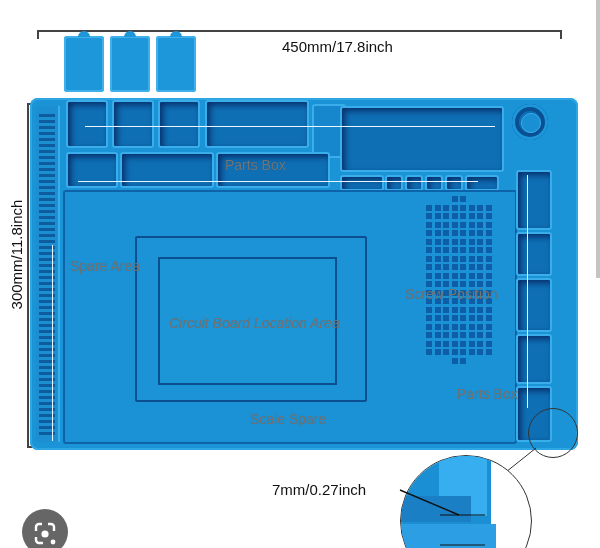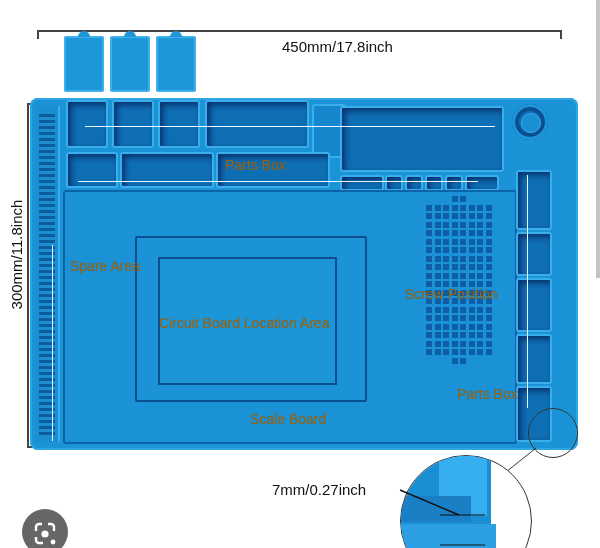--- a/index.html
+++ b/index.html
@@ -23,7 +23,7 @@
     .cb-outer { left:135px; top:236px; width:228px; height:162px; border:2px solid #0c4f91; border-radius:2px; background:#1b93d6; }
     .cb-inner { left:158px; top:257px; width:175px; height:124px; border:2px solid #0c4f91; background:#1d96d8; }
     .grid-cell { position:absolute; width:6px; height:6px; background:#0d5ea6; }
-    .label-w { color:#a16207; font-size:14px; white-space:nowrap; text-shadow:0 0 1px rgba(0,0,0,0.15); }
+    .label-w { color:#737373; font-size:14px; white-space:nowrap; text-shadow:0 0 1px rgba(0,0,0,0.15); }
     .guide-w { background:#e9f6ff; }
     .side-bins { left:516px; top:170px; width:36px; height:270px; }
     .ring { left:512px; top:104px; width:36px; height:36px; border-radius:50%; background:#0f6fb4; box-shadow:inset 0 0 0 3px #1d97da, inset 0 0 0 7px #0a4f92; }

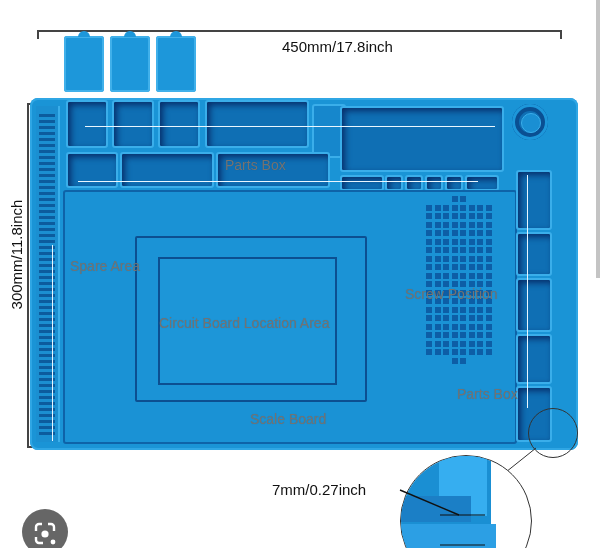--- a/index.html
+++ b/index.html
@@ -300,7 +300,7 @@
 
 <div class="abs label-w" style="left:225px;top:157px;">Parts Box</div>
 <div class="abs label-w" style="left:70px;top:258px;">Spare Area</div>
-<div class="abs label-w" style="left:159px;top:315px;">Circuit Board Location Area</div>
+<div class="abs label-w" style="left:169px;top:315px;font-style:italic;">Circuit Board Location Area</div>
 <div class="abs label-w" style="left:405px;top:286px;">Screw Position</div>
 <div class="abs label-w" style="left:457px;top:386px;">Parts Box</div>
 <div class="abs label-w" style="left:250px;top:411px;">Scale Board</div>

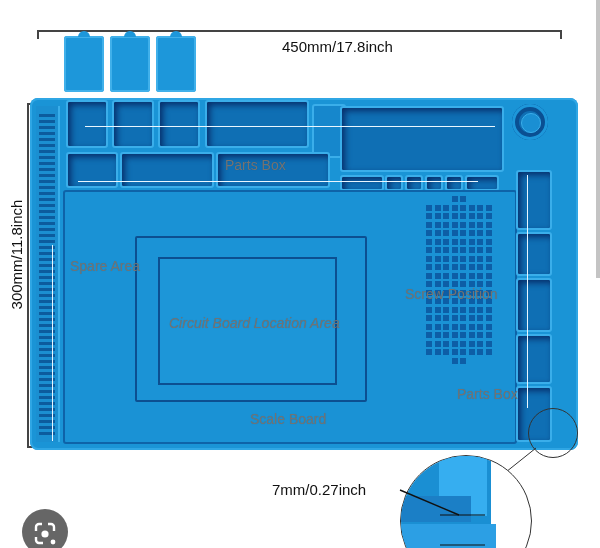--- a/index.html
+++ b/index.html
@@ -303,7 +303,7 @@
 <div class="abs label-w" style="left:169px;top:315px;font-style:italic;">Circuit Board Location Area</div>
 <div class="abs label-w" style="left:405px;top:286px;">Screw Position</div>
 <div class="abs label-w" style="left:457px;top:386px;">Parts Box</div>
-<div class="abs label-w" style="left:250px;top:411px;">Scale Board</div>
+<div class="abs label-w" style="left:250px;top:411px;">Scale Spare</div>
 
 <div class="abs circle-small"></div>
 <svg class="abs" style="left:500px;top:446px;" width="40" height="30">

